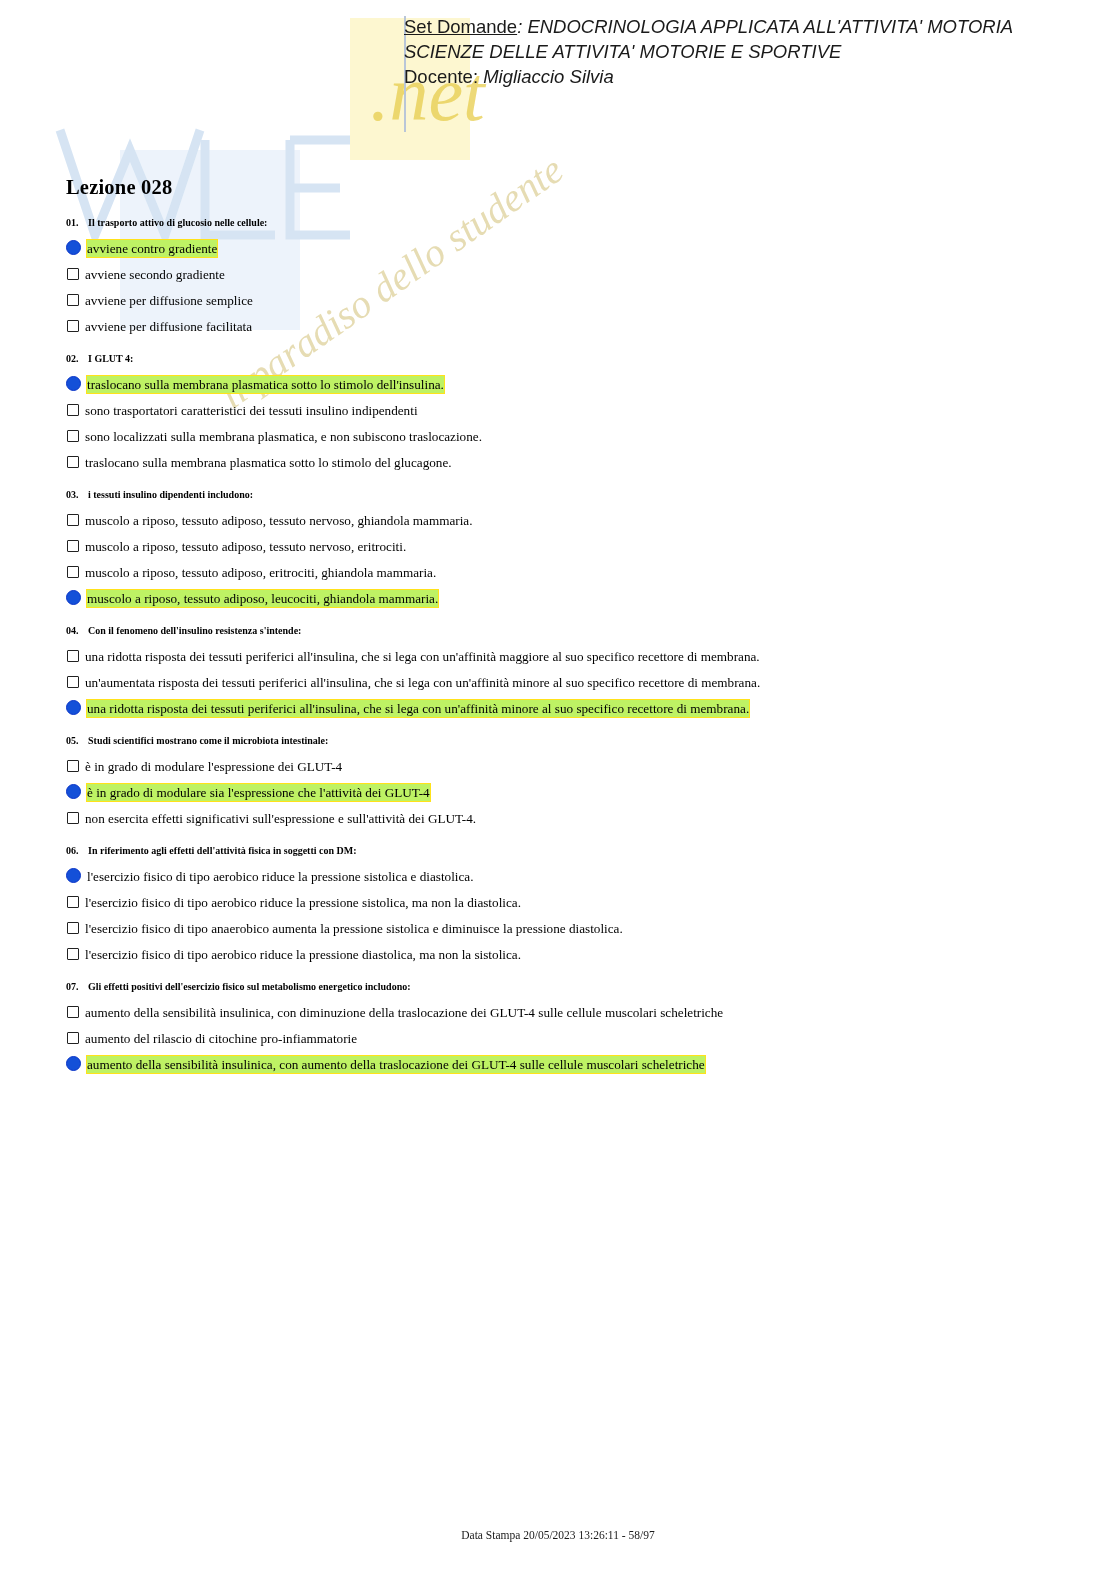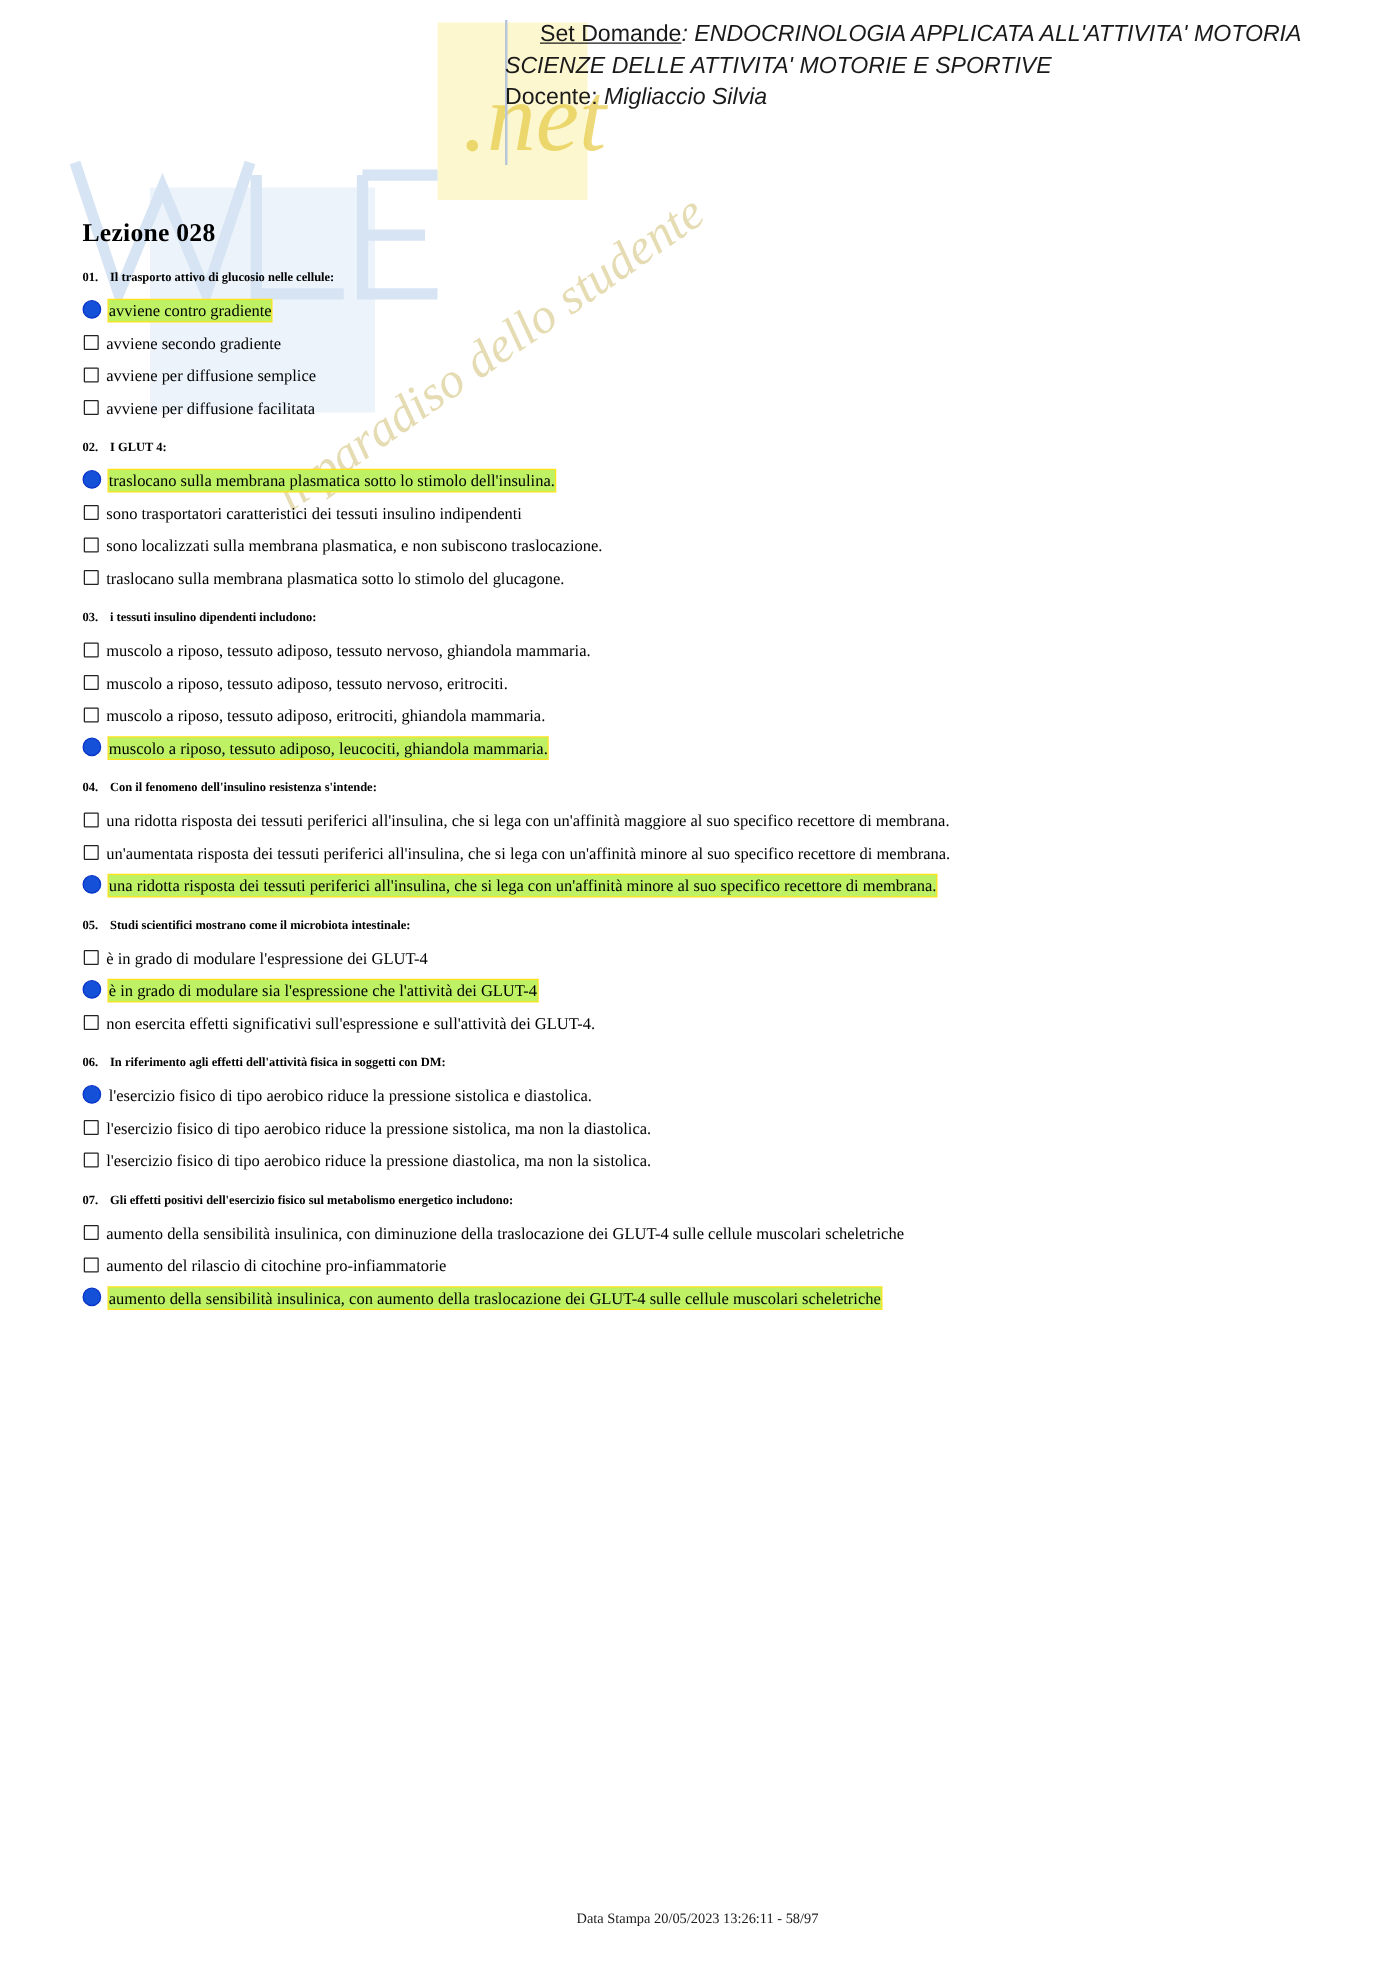--- a/index.html
+++ b/index.html
@@ -54,7 +54,6 @@
   .hdr-label {
     text-decoration: underline;
     font-style: normal;
-    padding-left: 28px;
   }
   .hdr-italic {
     font-style: italic;

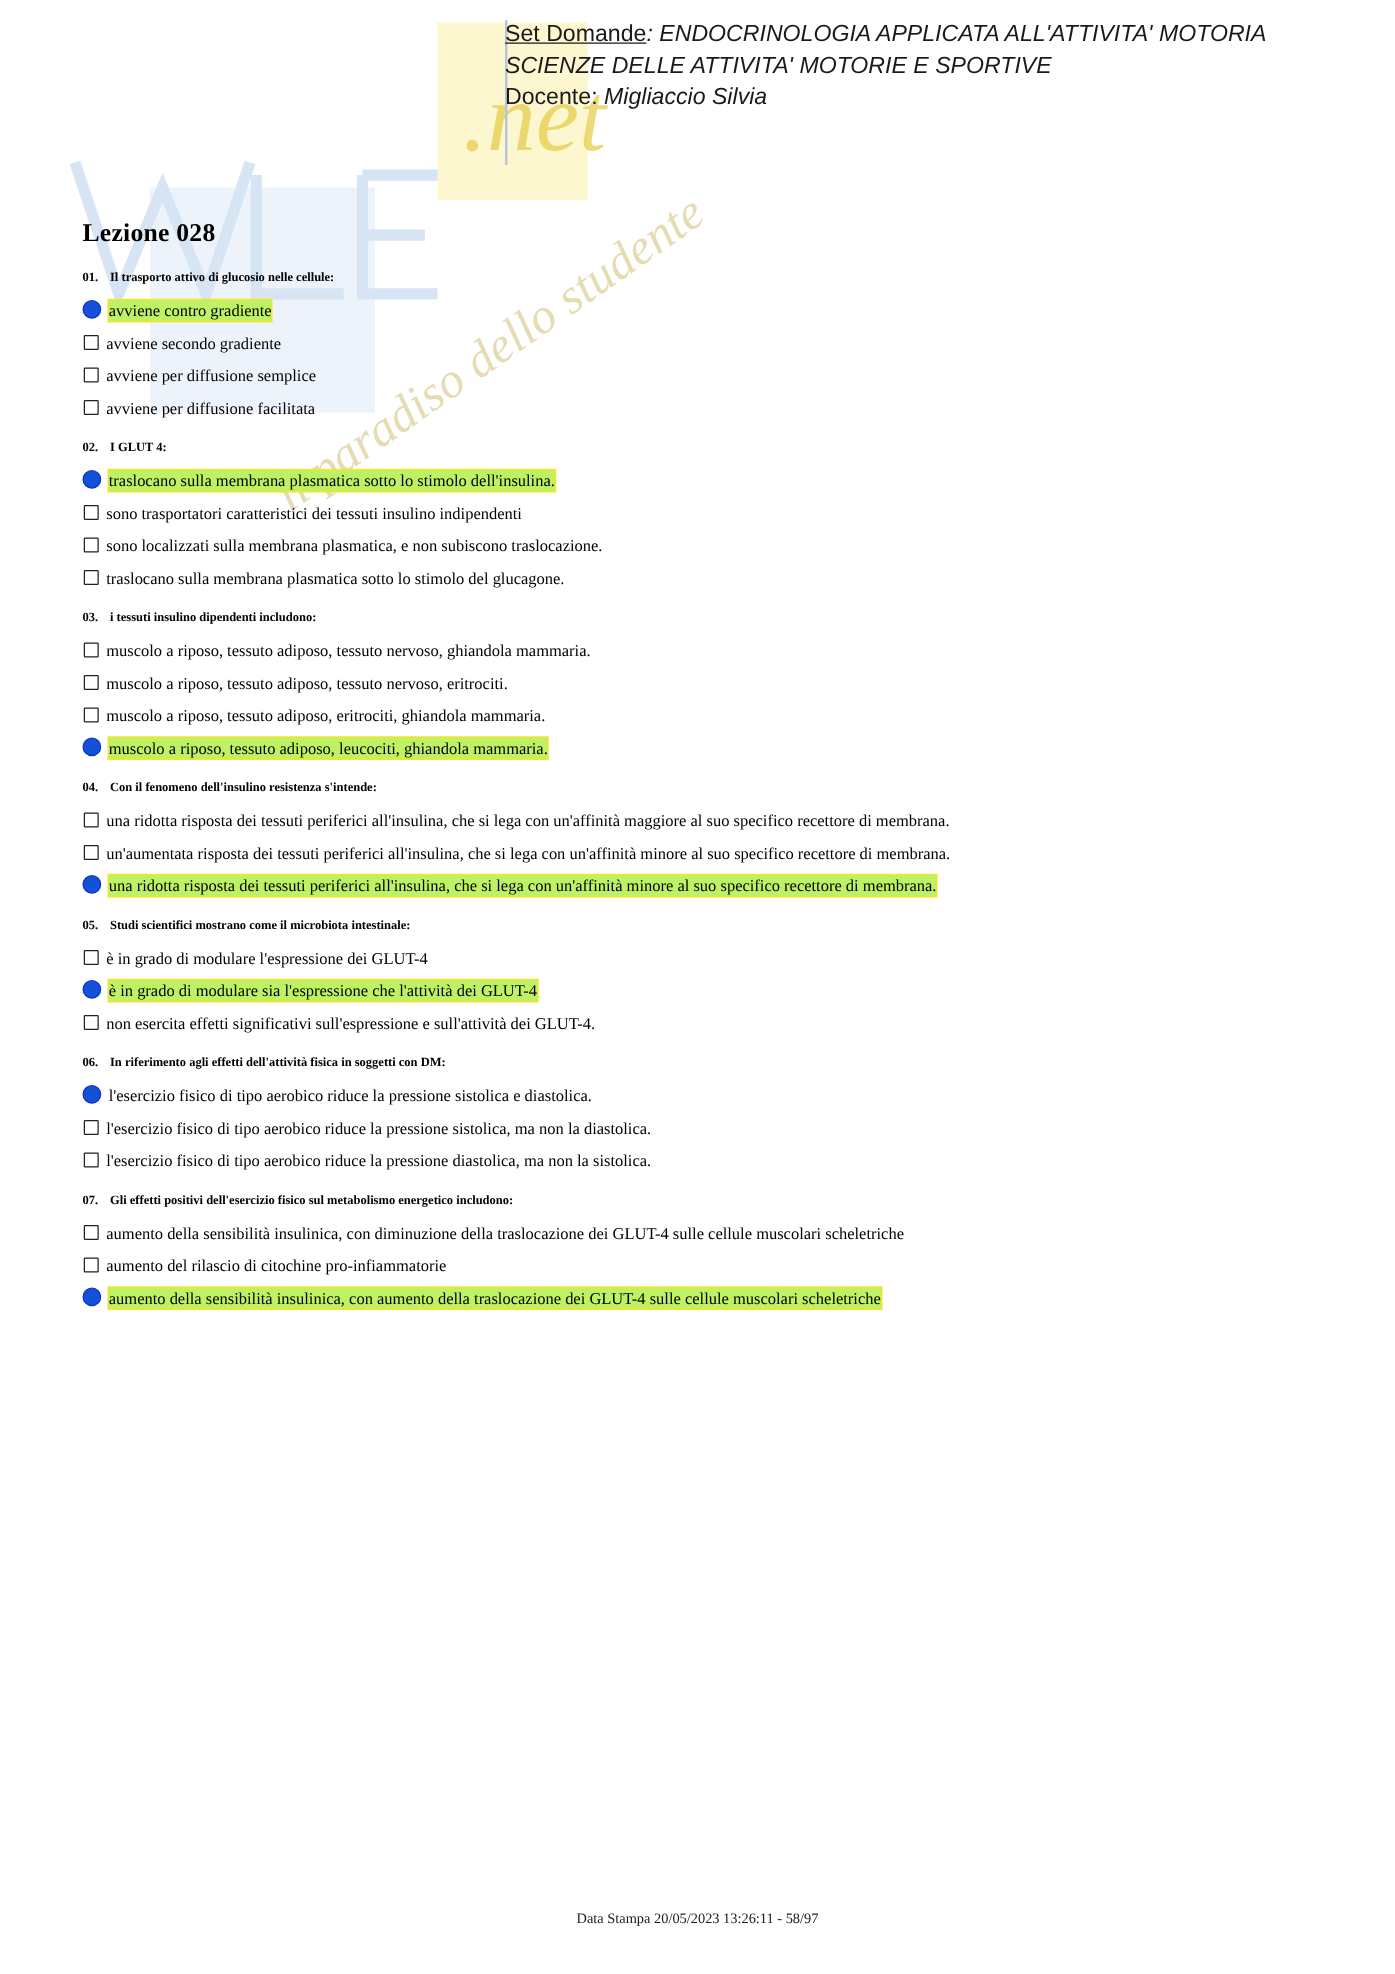--- a/index.html
+++ b/index.html
@@ -270,6 +270,10 @@
         </div>
         <div class="answer-row">
           <span class="checkbox"></span>
+          <span class="answer-text">l'esercizio fisico di tipo anaerobico aumenta la pressione sistolica e diminuisce la pressione diastolica.</span>
+        </div>
+        <div class="answer-row">
+          <span class="checkbox"></span>
           <span class="answer-text">l'esercizio fisico di tipo aerobico riduce la pressione diastolica, ma non la sistolica.</span>
         </div>
       </div>

